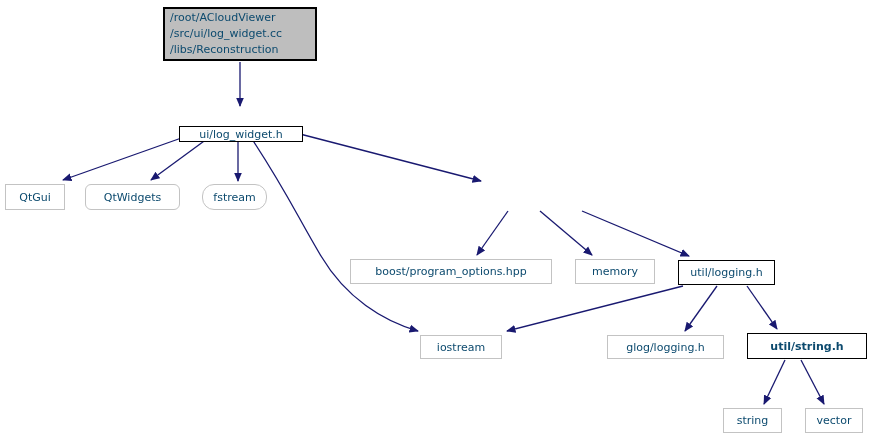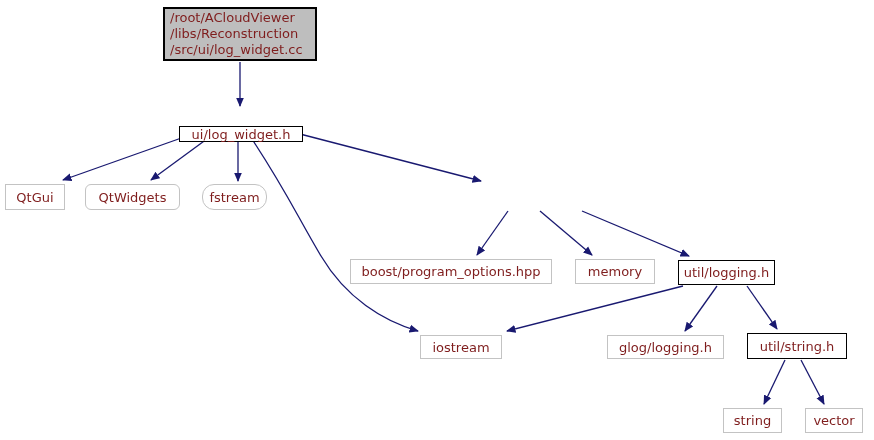--- a/index.html
+++ b/index.html
@@ -21,8 +21,8 @@
     box-sizing:border-box;
     background:#ffffff;
     border:1px solid var(--leaf-border,#c3c3c3);
-    color:#7f1d1d;
-    font-size:13px;
+    color:#0c4a6e;
+    font-size:11px;
     display:flex;
     align-items:center;
     justify-content:center;

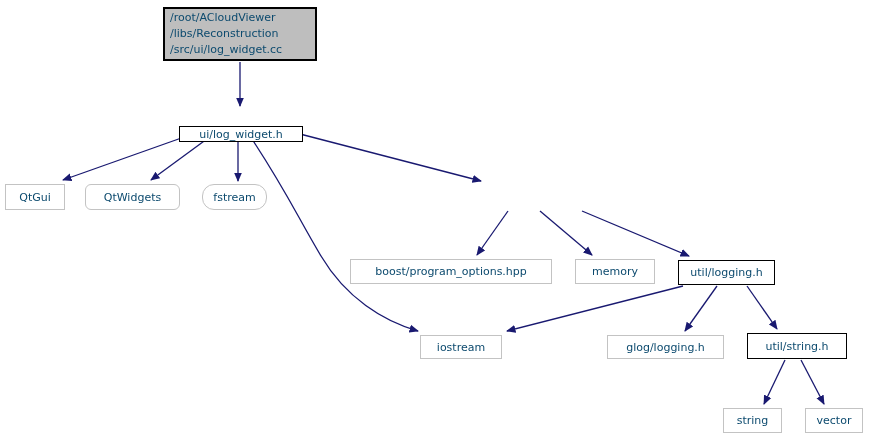--- a/index.html
+++ b/index.html
@@ -72,8 +72,8 @@
 
   <div class="node root" style="left:163px;top:7px;width:154px;height:54px;">
     <span>/root/ACloudViewer</span>
+    <span>/src/ui/log_widget.cc</span>
     <span>/libs/Reconstruction</span>
-    <span>/src/ui/log_widget.cc</span>
   </div>
 
   <div class="node linked" style="left:179px;top:126px;width:124px;height:16px;">

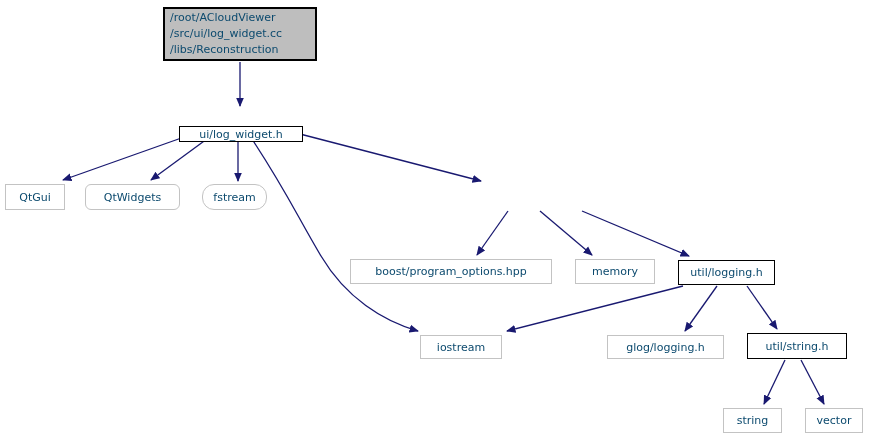--- a/index.html
+++ b/index.html
@@ -113,7 +113,7 @@
     <span>glog/logging.h</span>
   </div>
 
-  <div class="node linked" style="left:747px;top:333px;width:100px;height:26px;">
+  <div class="node linked" style="left:747px;top:333px;width:120px;height:26px;font-weight:bold;">
     <span>util/string.h</span>
   </div>
 

